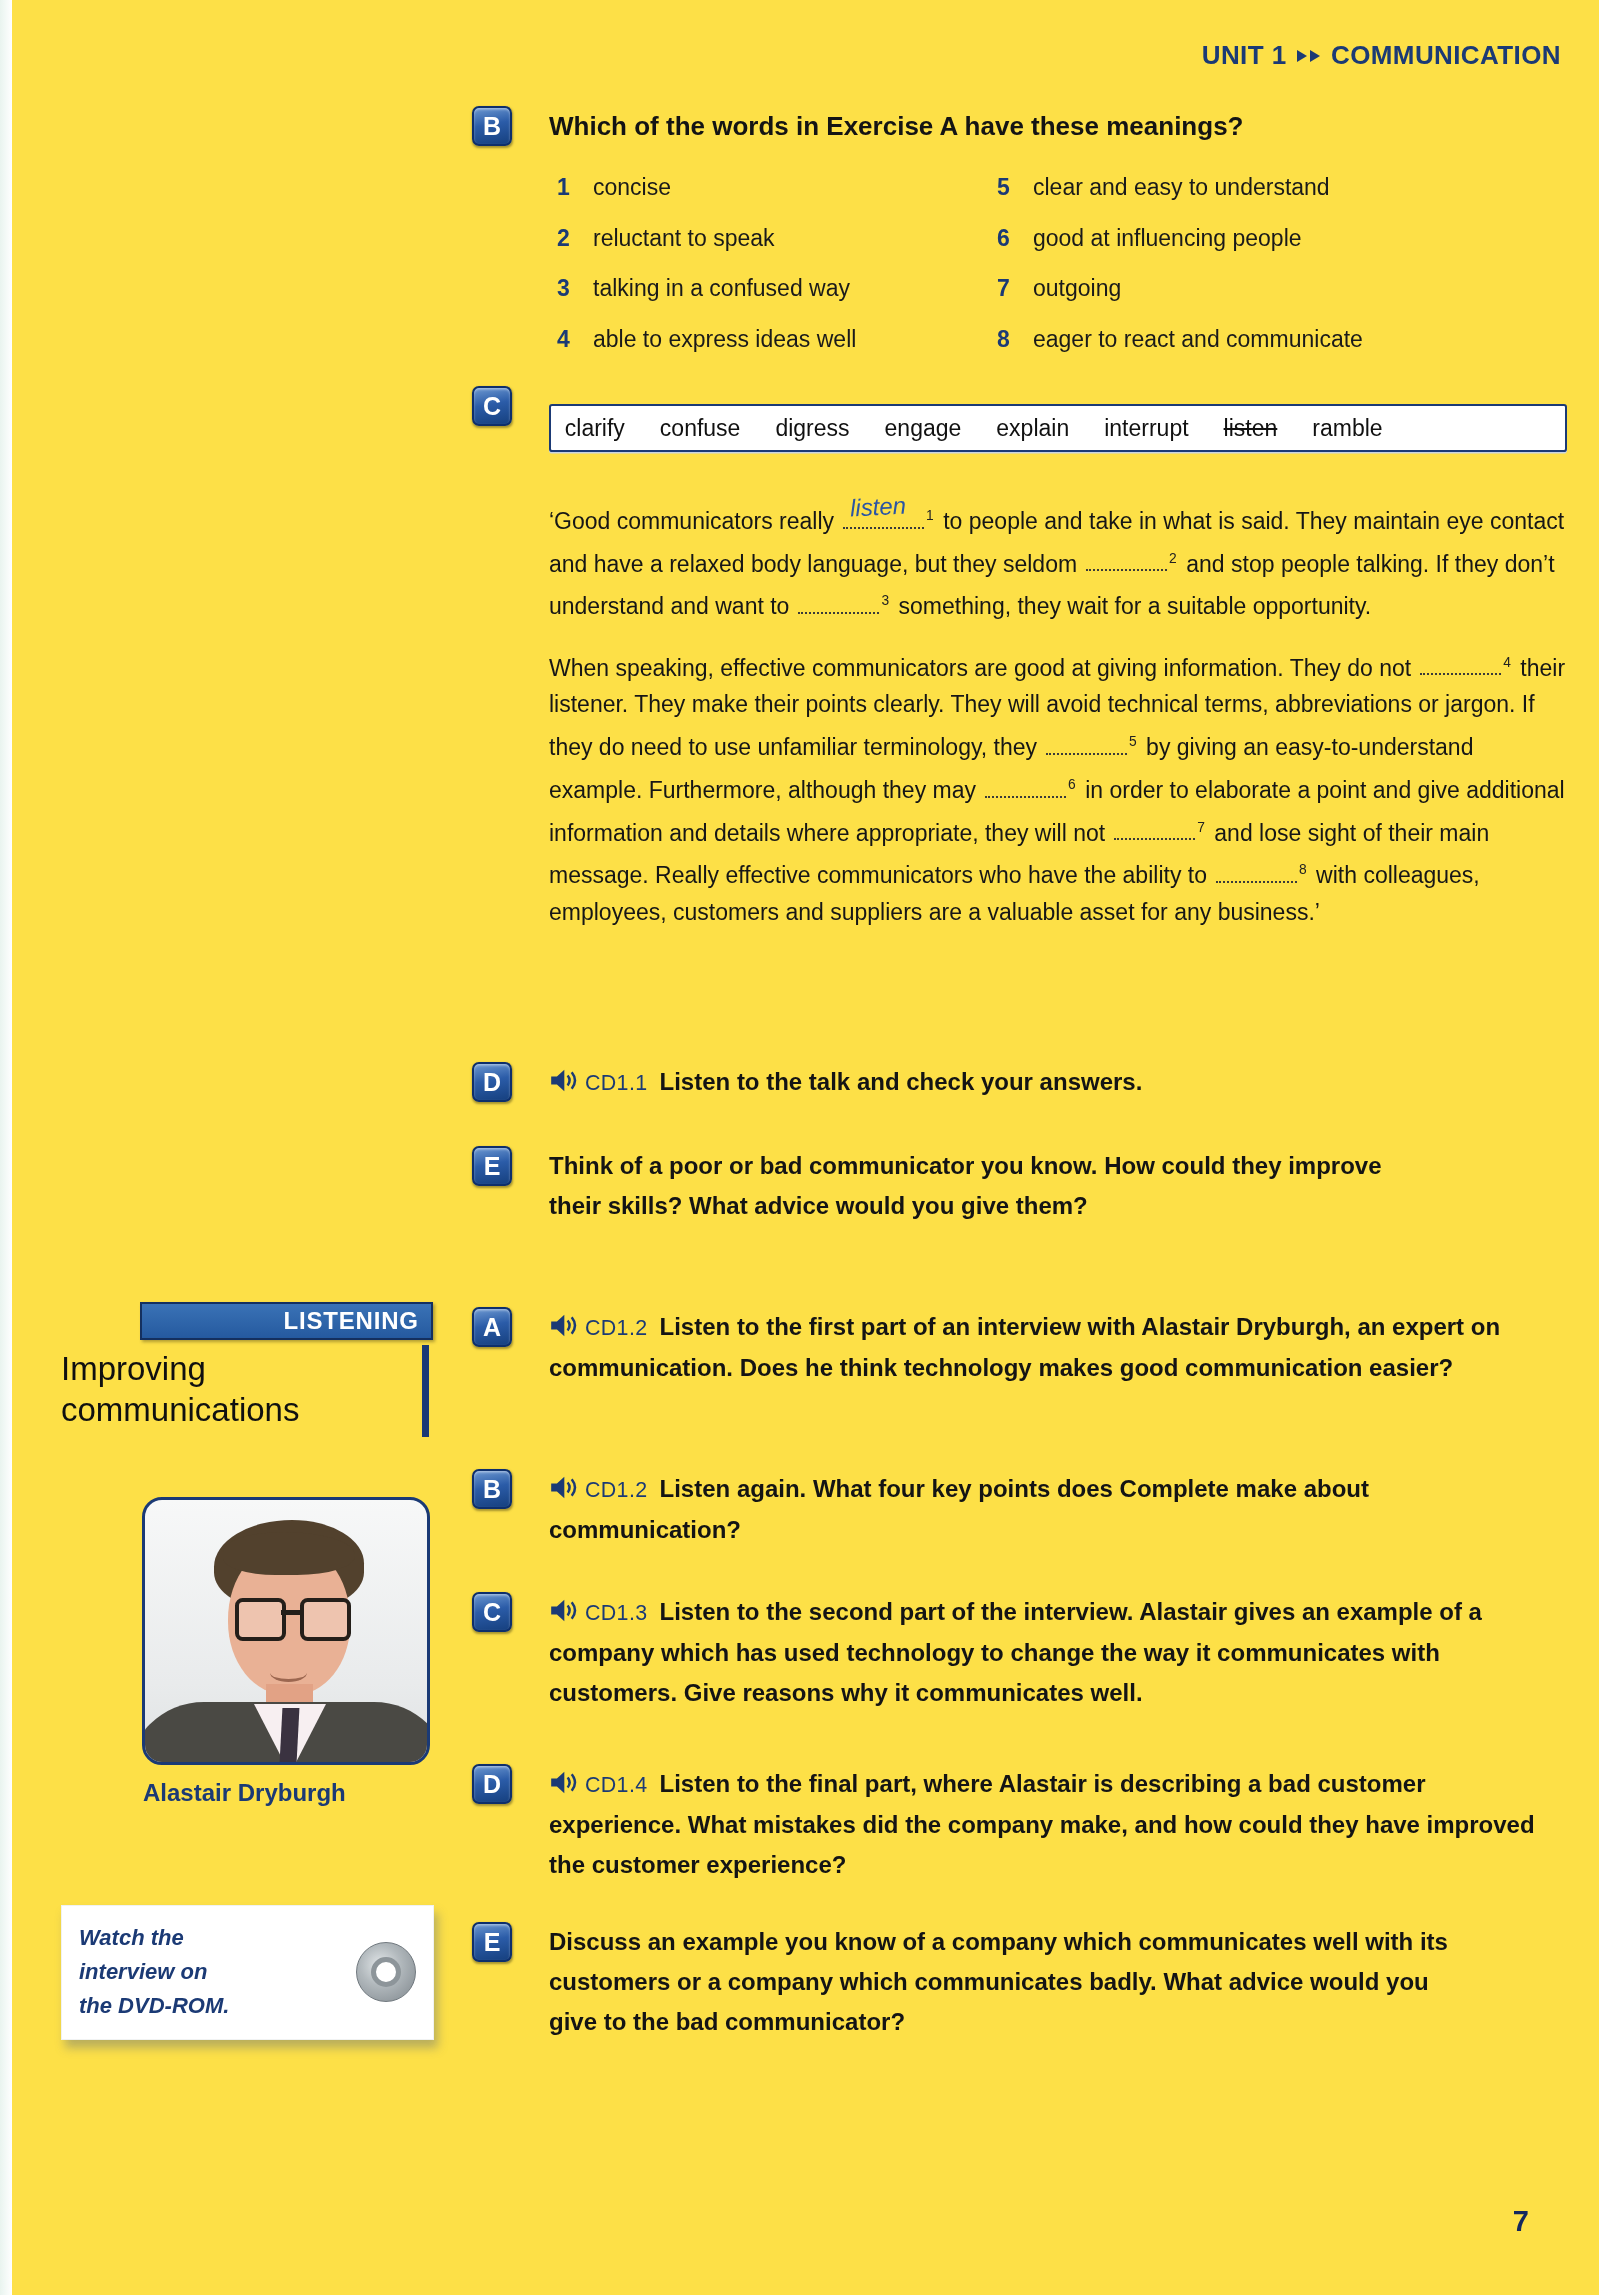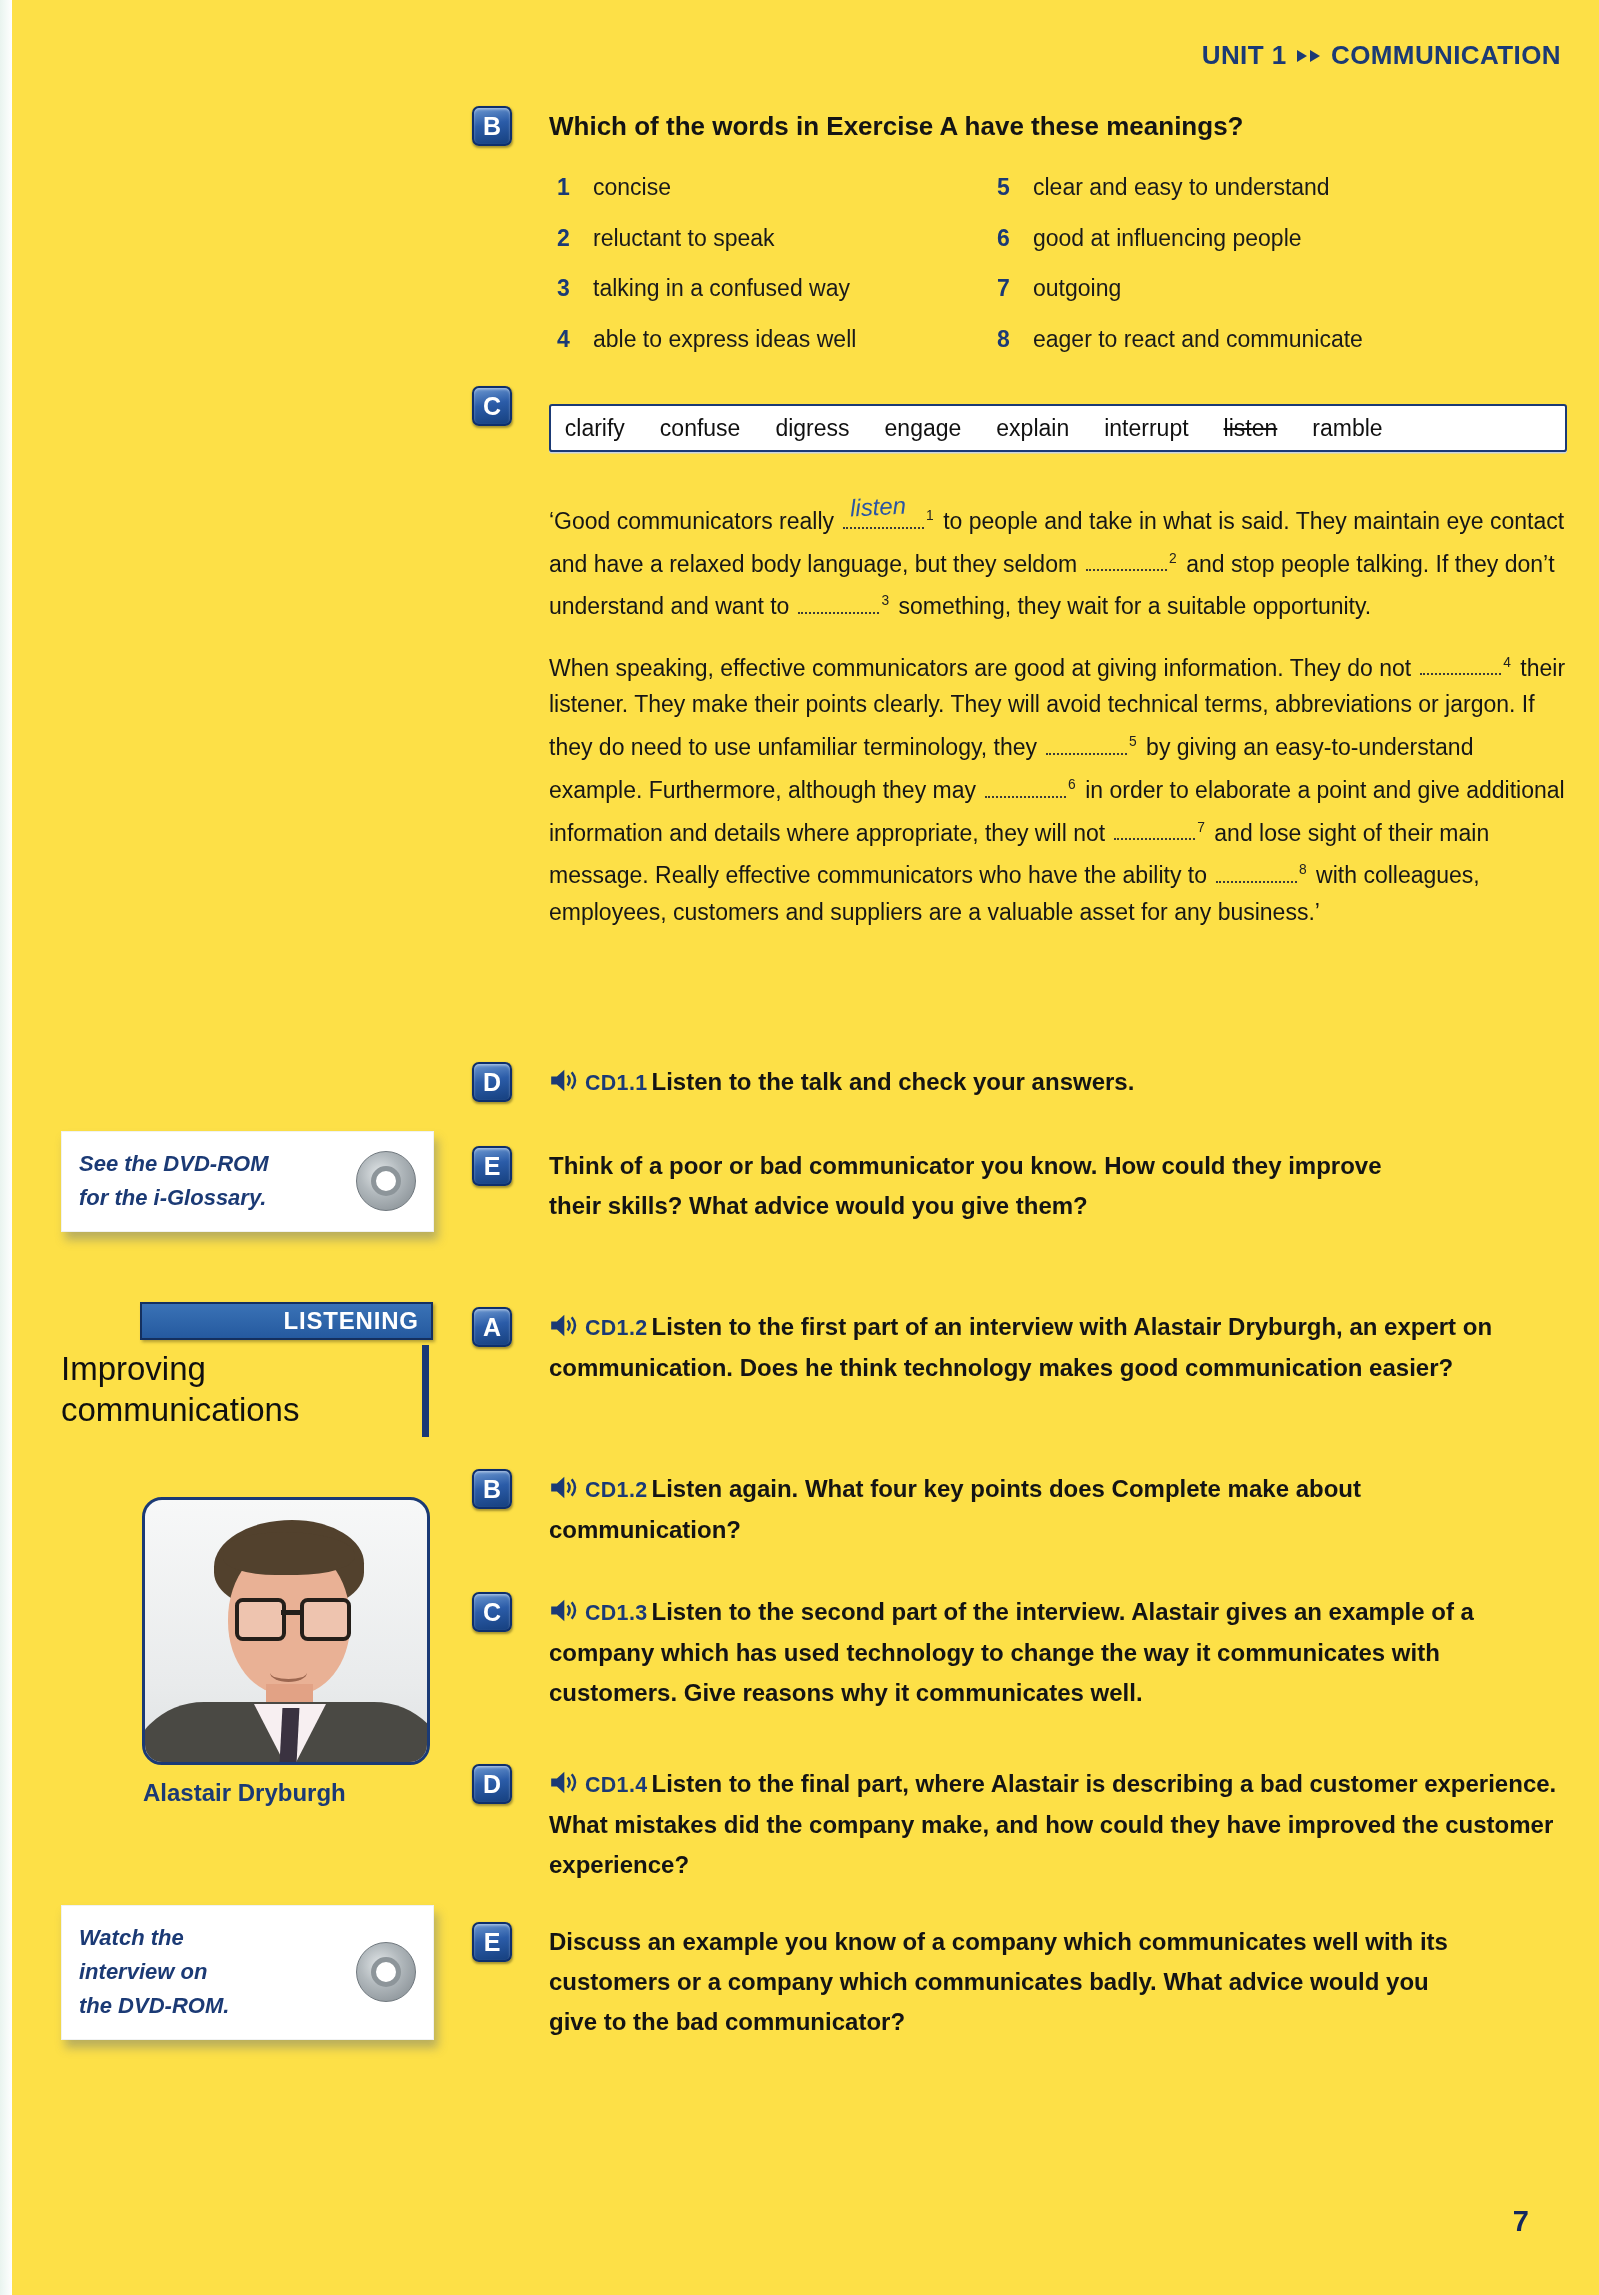--- a/index.html
+++ b/index.html
@@ -22,7 +22,7 @@
         box-shadow:inset 0 1.5px 2.3px rgba(255,255,255,.45), 0.8px 1.5px 2.3px rgba(0,0,0,.35);}
   .rtext{font-size:24px;font-weight:700;line-height:40px;color:#141414;}
   .spk{width:29px;height:23px;vertical-align:-2.3px;margin-right:6.9px;}
-  .cd{color:#1b3a75;font-weight:700;font-size:21.4px;margin-right:4px;letter-spacing:0.4px;}
+  .cd{color:#1b3a75;font-weight:400;font-size:21.4px;margin-right:12px;letter-spacing:0.4px;}
   
   .vlist{margin-top:26px;display:grid;grid-template-columns:440px auto;row-gap:20.7px;
         font-size:23px;font-weight:400;line-height:30px;color:#1a1a1a;margin-left:8px;}

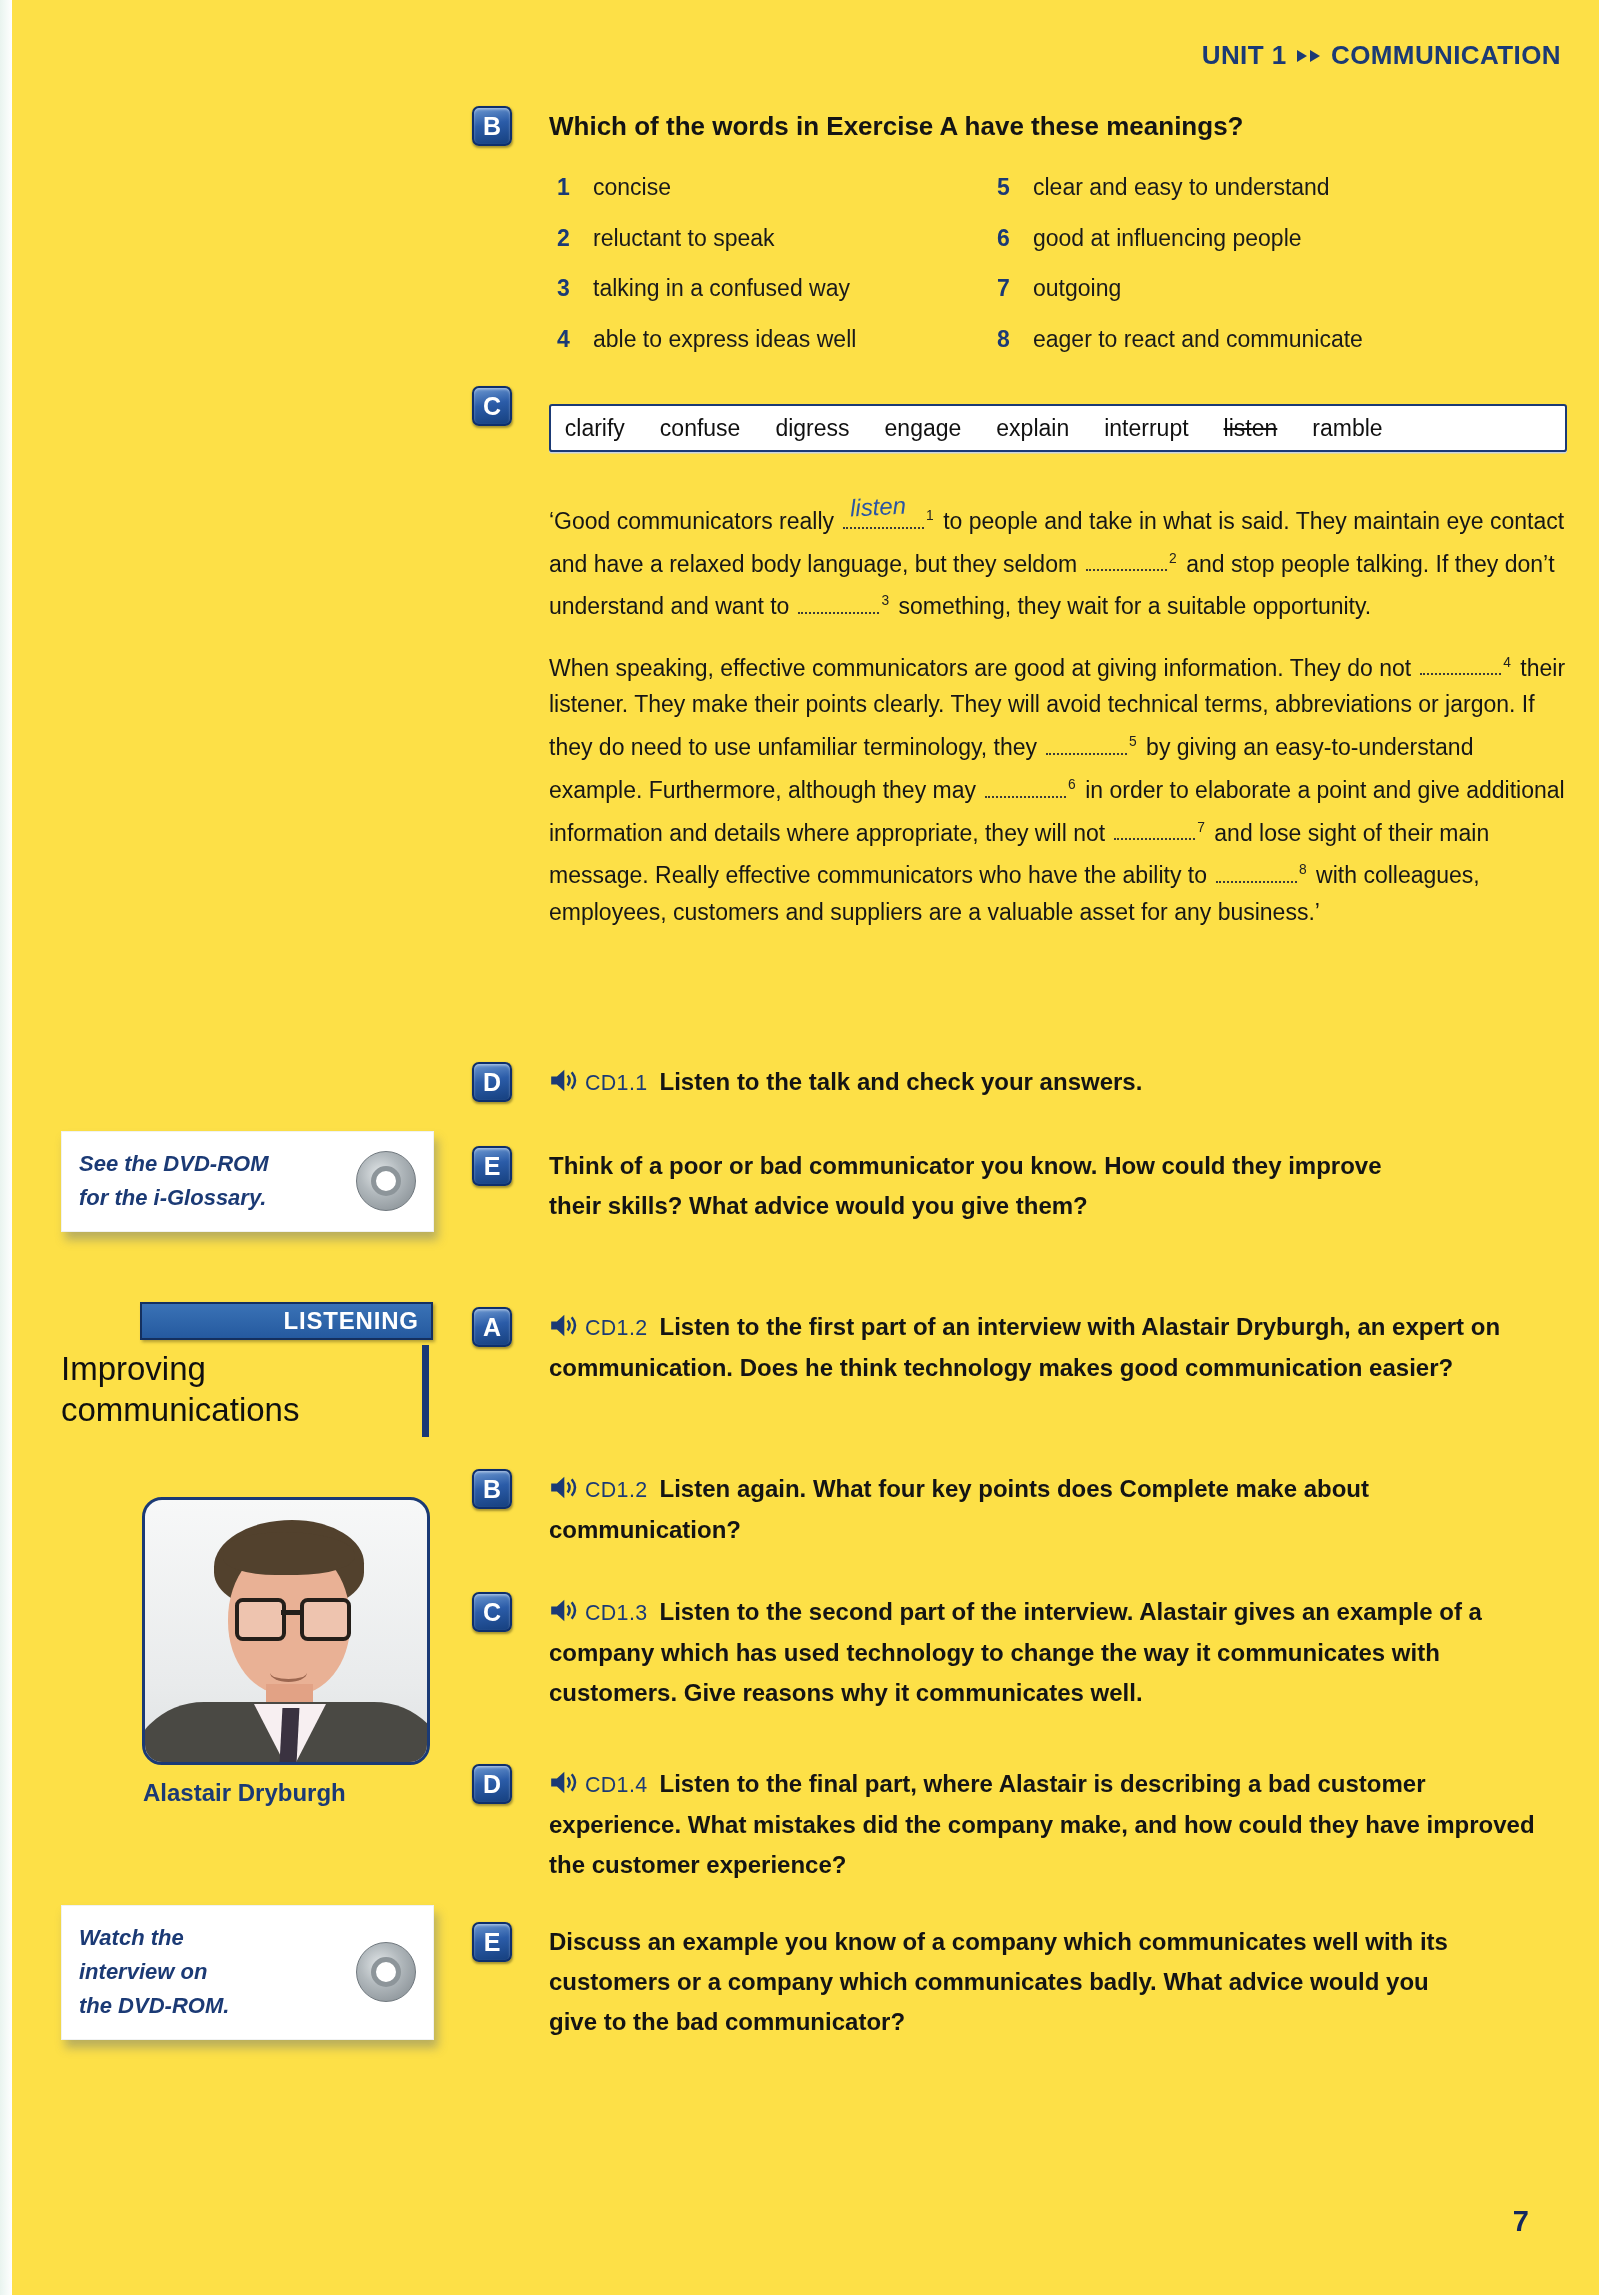--- a/index.html
+++ b/index.html
@@ -140,15 +140,6 @@
     </div>
   </div>
 
-  <div class="note" style="top:1131px;">
-    <div class="note-text">
-      <div>See the DVD-ROM</div>
-      <div>for the i-Glossary.</div>
-    </div>
-    <div class="disc">
-        <div class="disc-hole"></div>
-      </div>
-  </div>
 
   <div class="row" style="top:1146px;">
     <div class="lbox">E</div>

